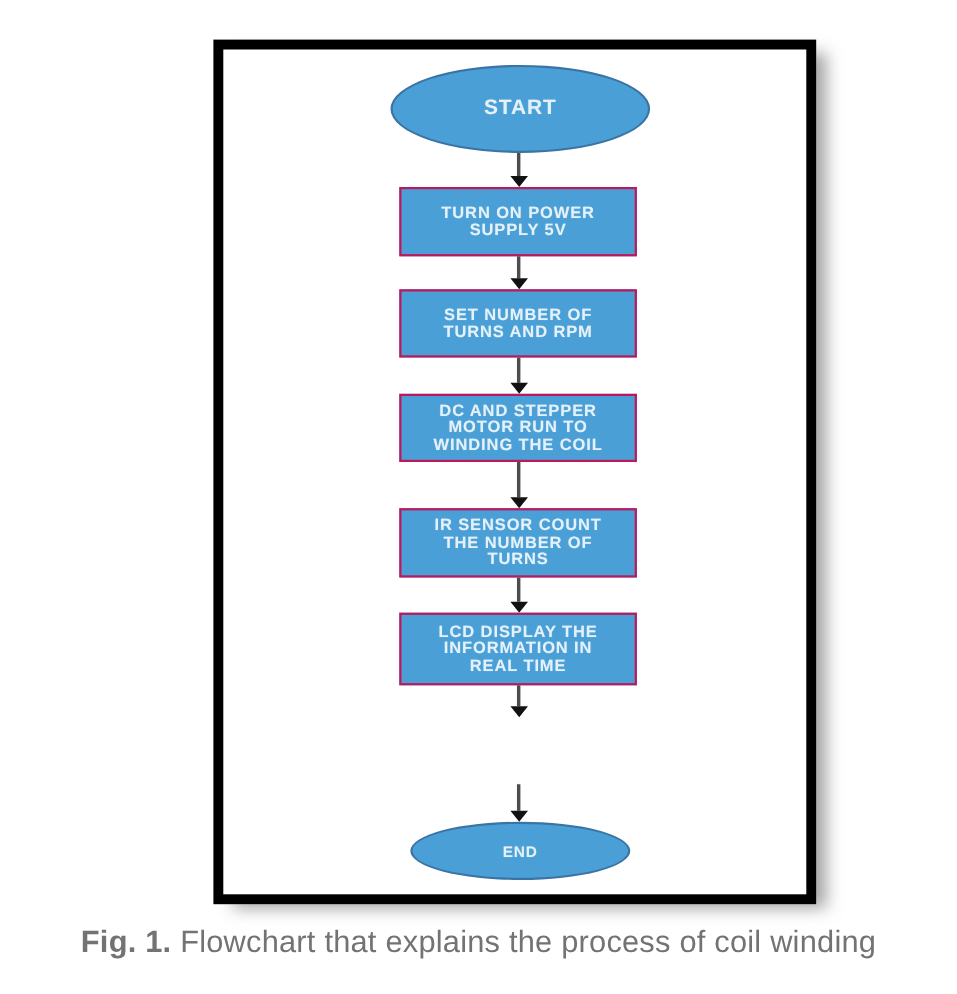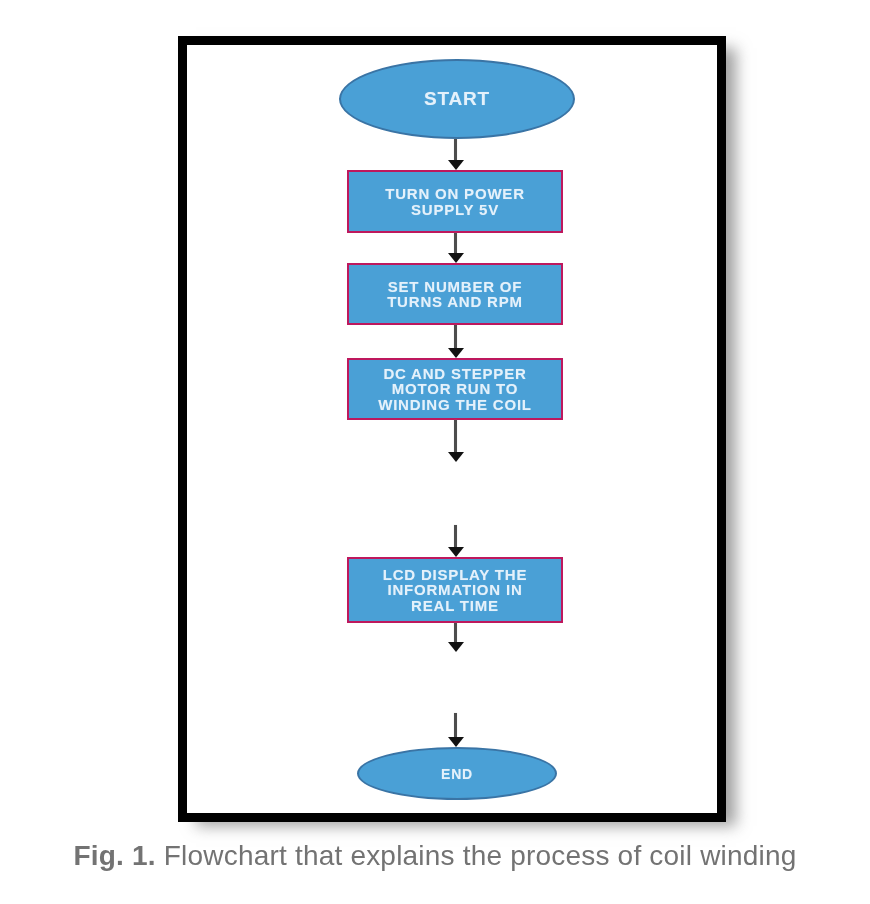--- a/index.html
+++ b/index.html
@@ -21,7 +21,7 @@
 
   .figure-frame {
     position: absolute;
-    left: 178px;
+    left: 194px;
     top: 36px;
     width: 530px;
     height: 768px;

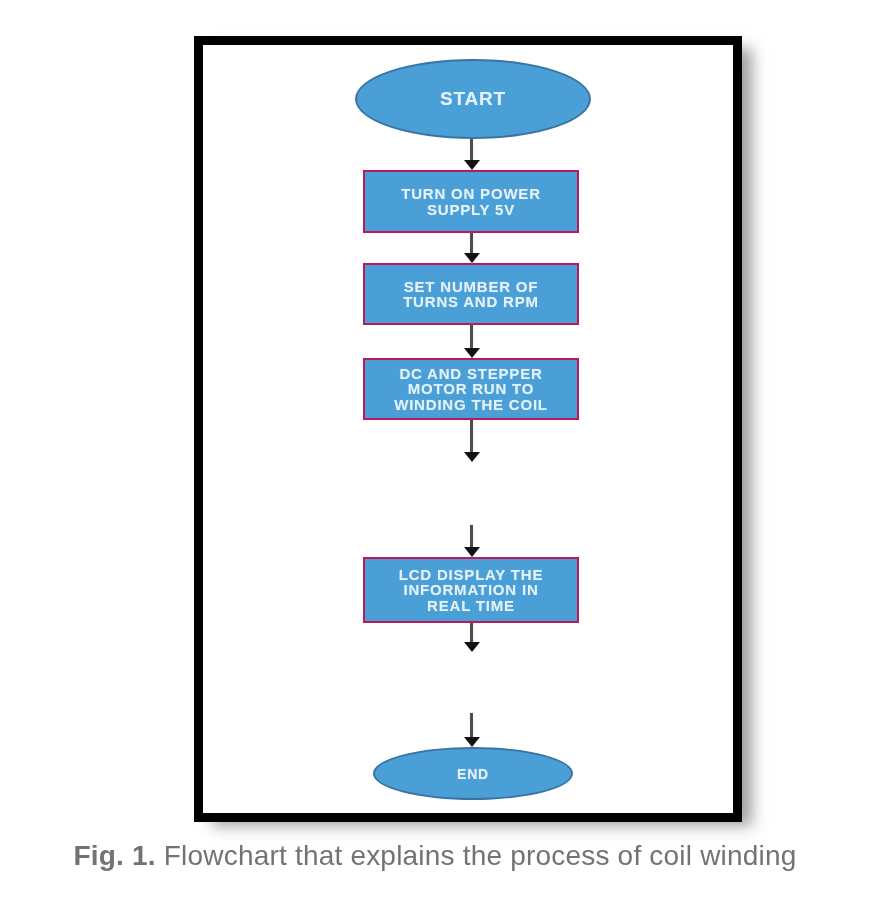--- a/index.html
+++ b/index.html
@@ -159,6 +159,9 @@
         <div class="head"></div>
       </div>
 
+      <div class="node rect" id="node-step4">IR SENSOR COUNT
+THE NUMBER OF
+TURNS</div>
 
       <div class="arrow" id="arrow-5">
         <div class="stem"></div>

